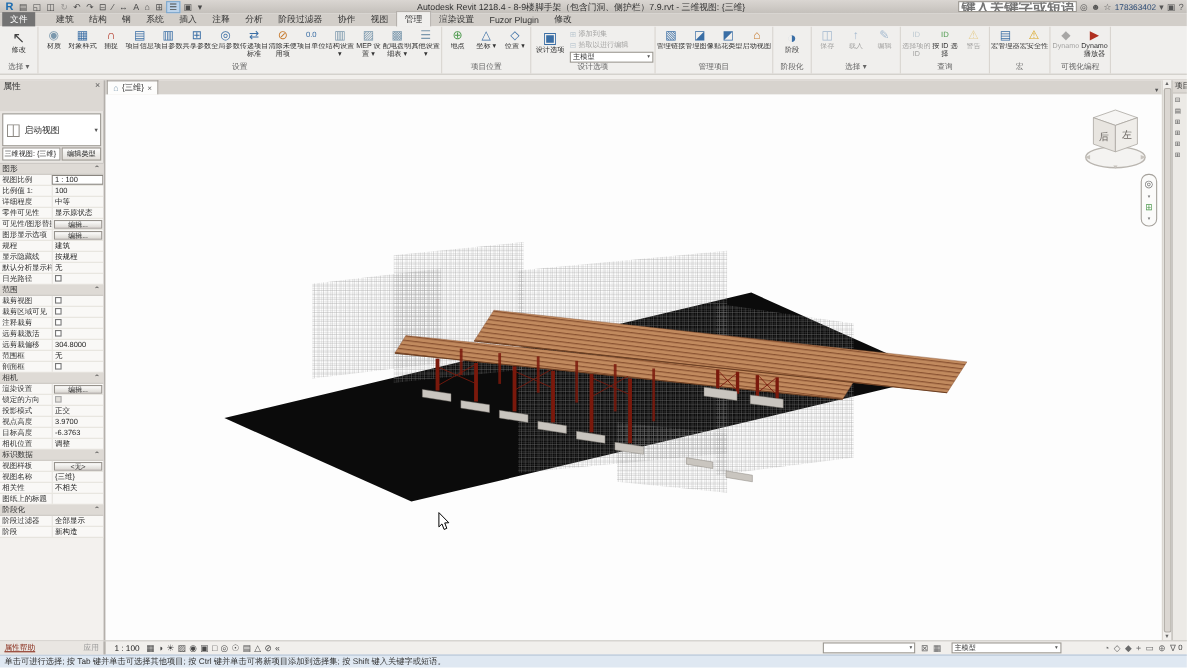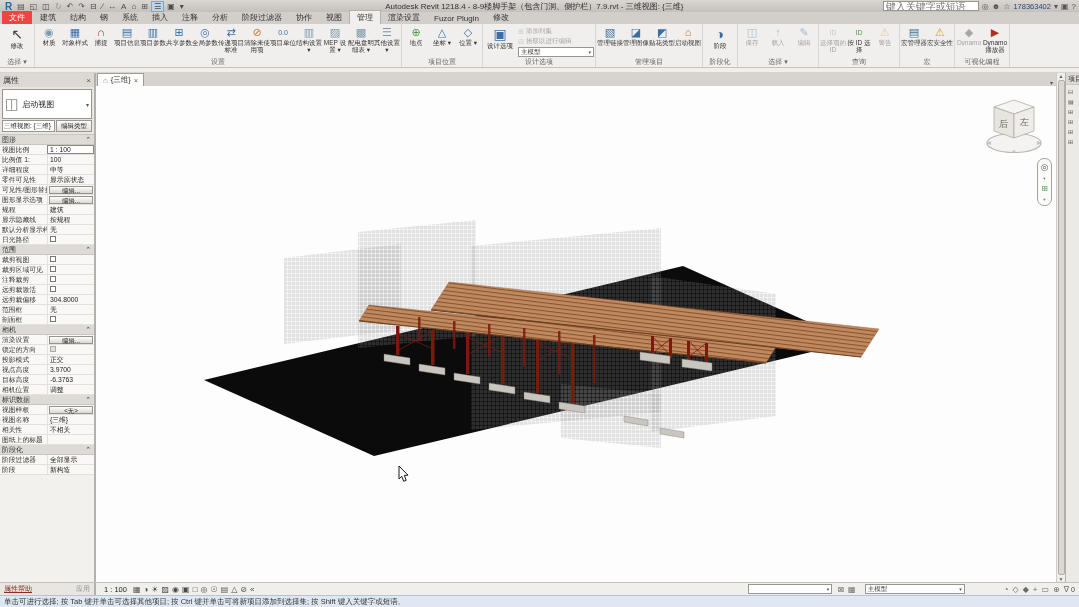--- a/index.html
+++ b/index.html
@@ -16,8 +16,8 @@
   .qat-btn.dis { opacity:.4; }
   #title { flex:1; text-align:center; font-size:8px; color:#333; white-space:nowrap; overflow:hidden; }
   #tb-right { display:flex; align-items:center; gap:3px; }
-  #search-box { width:96px; height:10px; background:#fff; border:1px solid #9a968f;
-    font-size:10px; color:#888; padding:0 2px; }
+  #search-box { width:108px; height:10px; background:#fff; border:1px solid #9a968f;
+    font-size:13px; color:#888; padding:0 2px;font-weight:bold; }
   .tb-ic { font-size:8px; color:#555; }
   #account-name { font-size:7.5px; color:#2a4a75; }
 

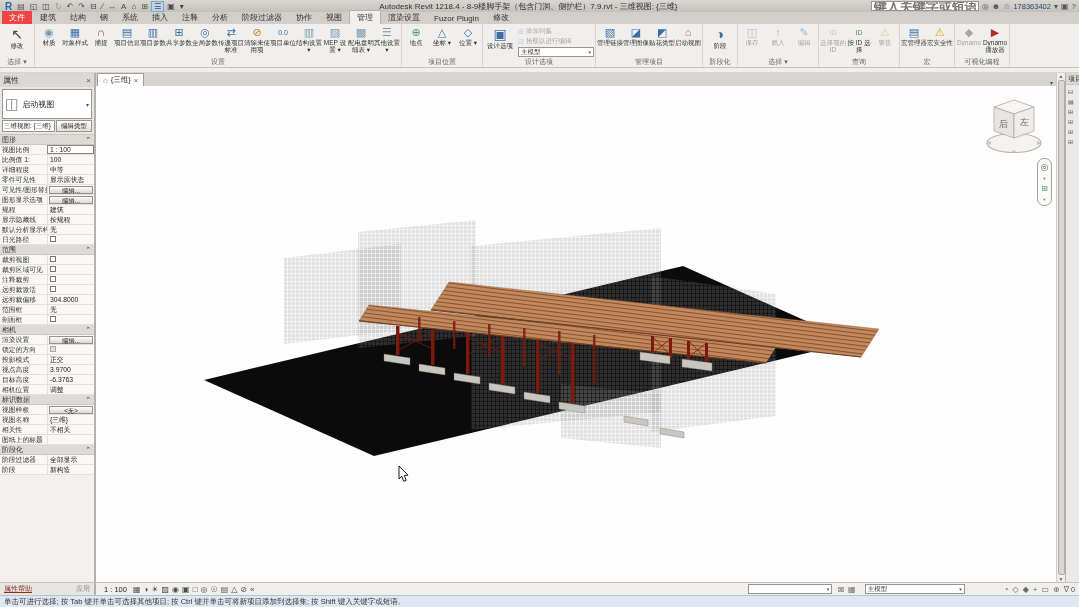--- a/index.html
+++ b/index.html
@@ -24,7 +24,7 @@
   
   #tabrow { height:12px; background:#d2cec9; display:flex; align-items:flex-end; padding-left:2px; }
   .rtab { font-size:8px; padding:1px 7px; color:#333; white-space:nowrap; }
-  .rtab.file { background:#ef4444; color:#fff; margin-right:1px; }
+  .rtab.file { background:#737373; color:#fff; margin-right:12px; }
   .rtab.active { background:#f0efed; border:1px solid #b5b1ac; border-bottom:none; }
 
   

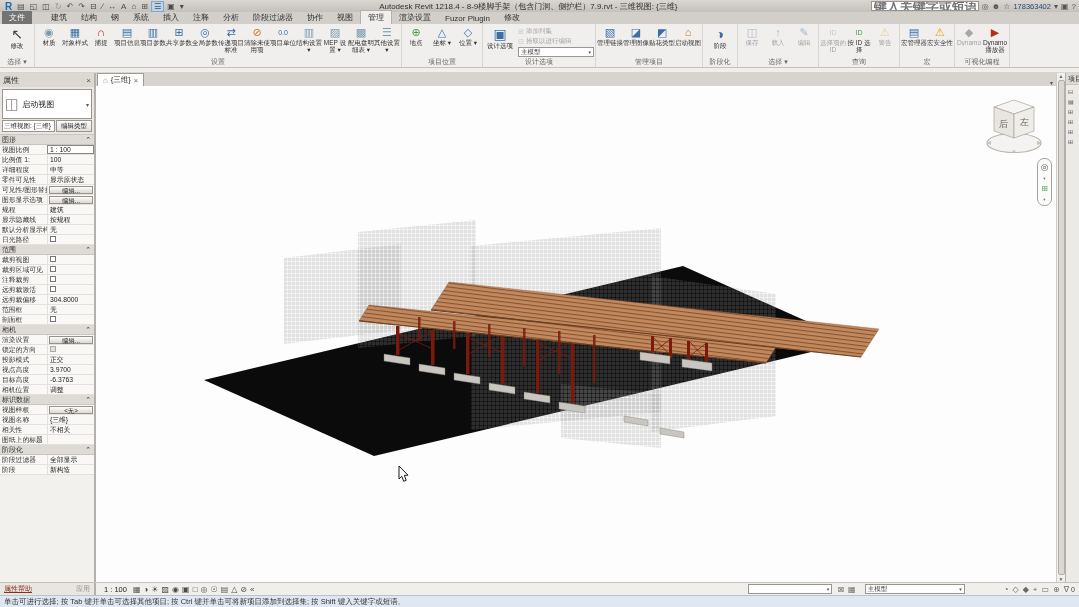--- a/index.html
+++ b/index.html
@@ -55,7 +55,7 @@
 
   
   #props { width:96px; background:#e9e6e2; border-right:2px solid #b4b0ab; display:flex; flex-direction:column; }
-  #props-header { height:14px; background:#dcd8d3; display:flex; align-items:center;
+  #props-header { height:28px; background:#dcd8d3; display:flex; 
     font-size:8px; padding:0 3px; color:#333; }
   #props-header .x { margin-left:auto; font-size:8px; color:#555; }
   #type-selector { margin:2px 2px 1px; height:30px; background:#fff; border:1px solid #9a968f;

